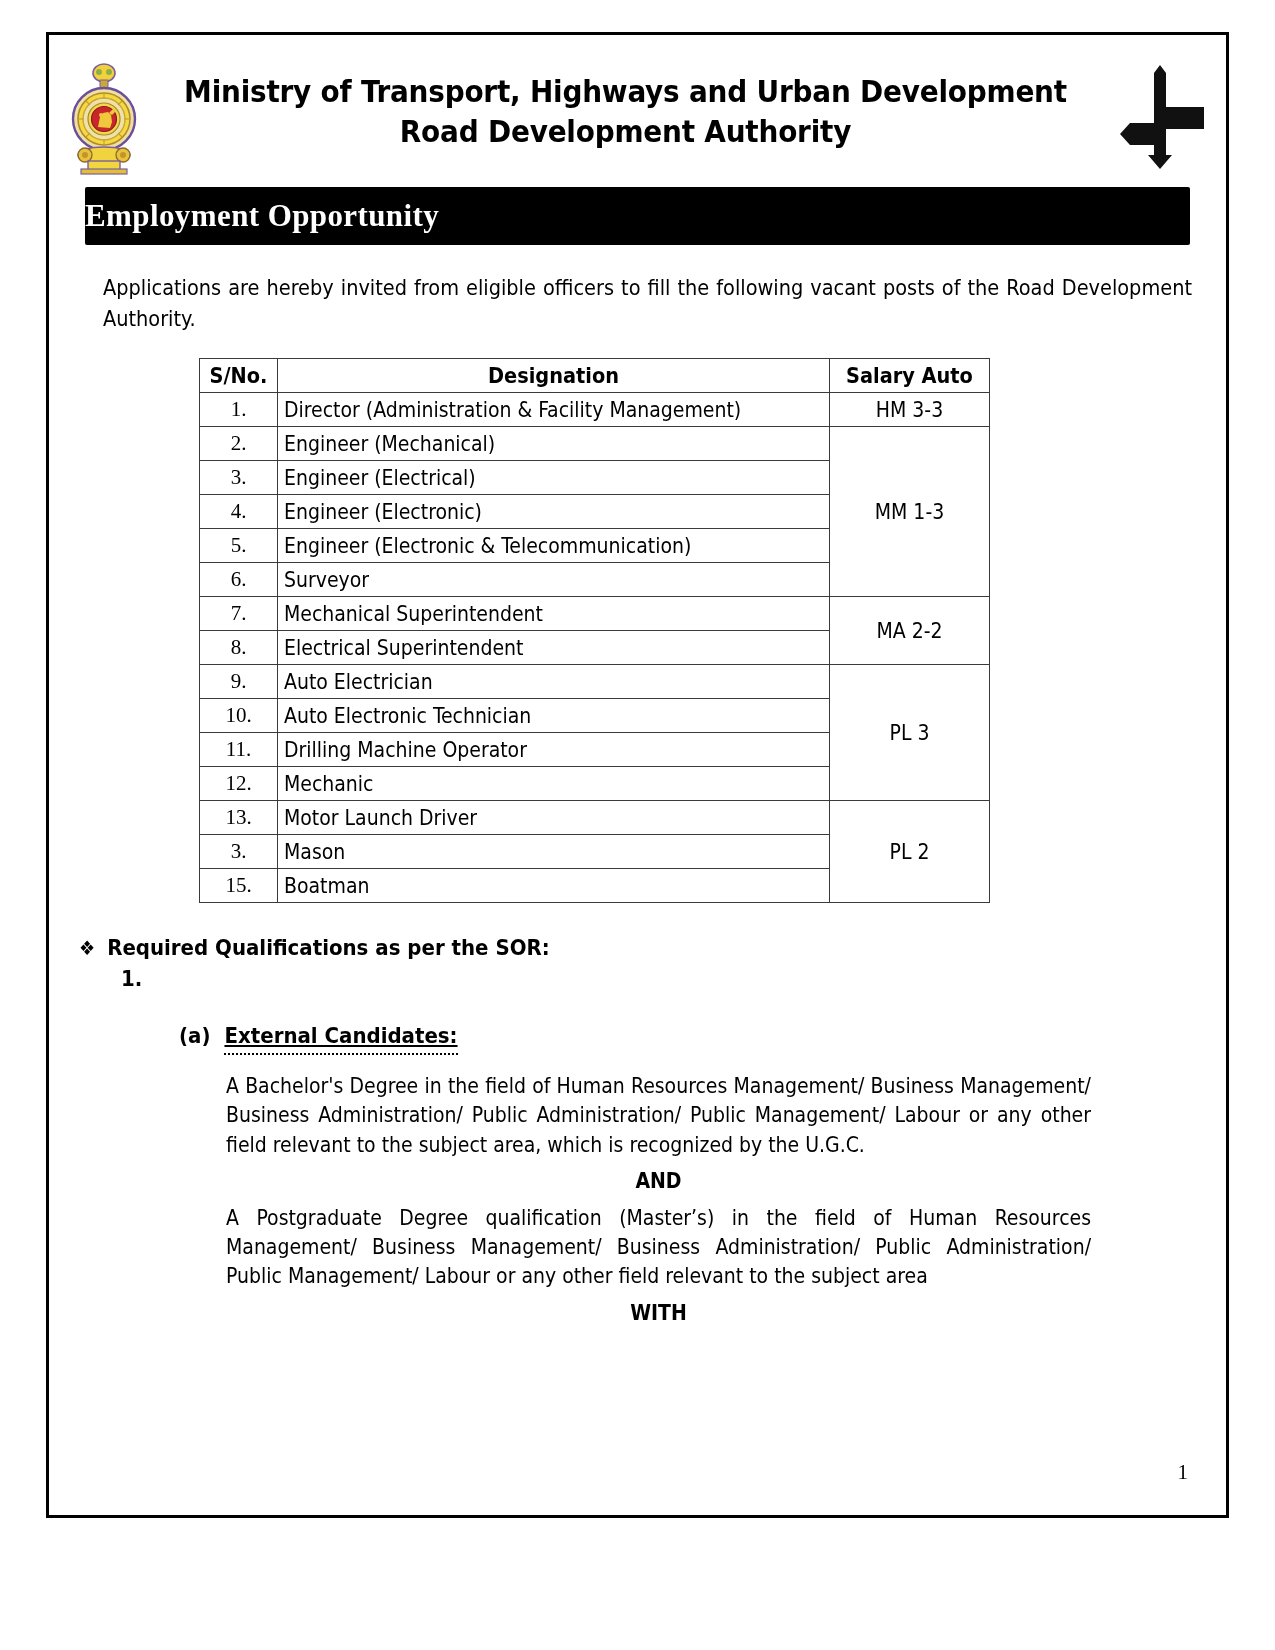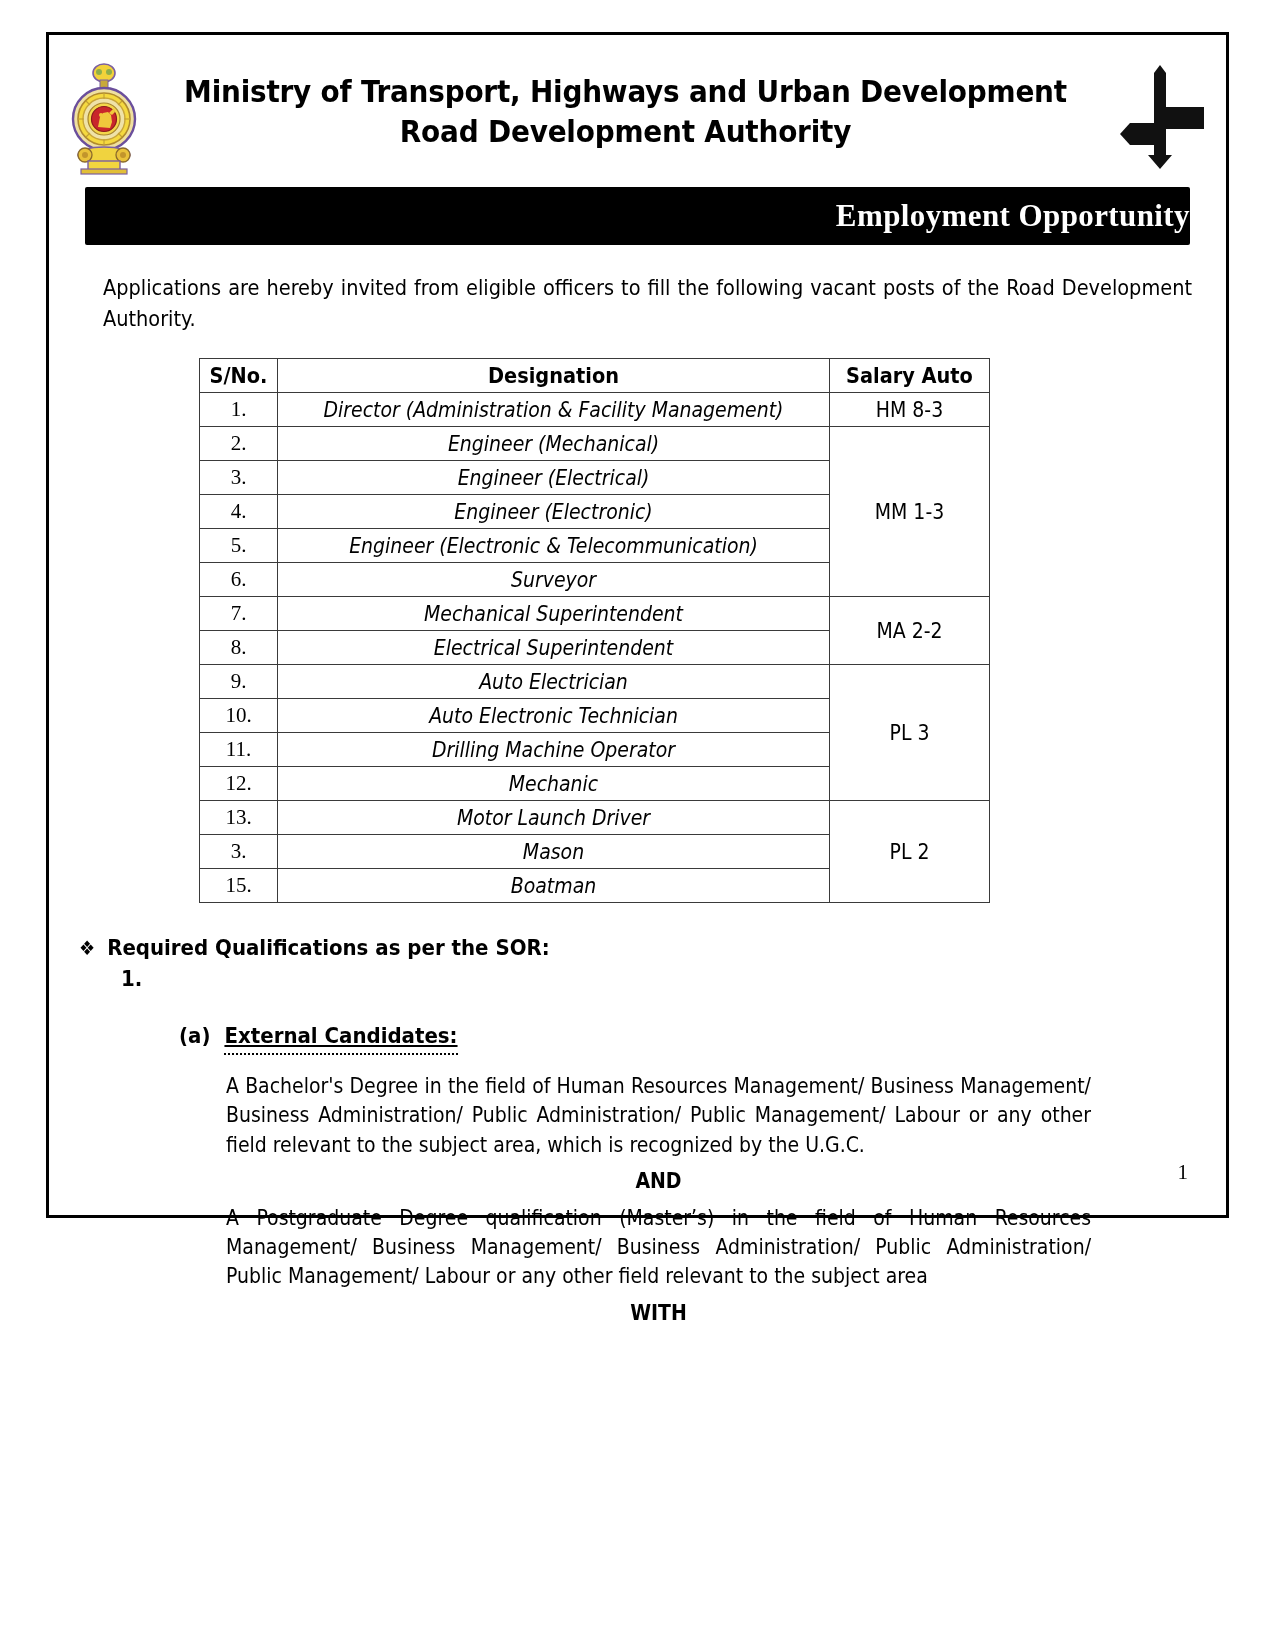--- a/index.html
+++ b/index.html
@@ -22,7 +22,7 @@
     left: 46px;
     top: 32px;
     width: 1183px;
-    height: 1186px;
+    height: 1486px;
     border: 3px solid #000000;
     box-sizing: border-box;
   }

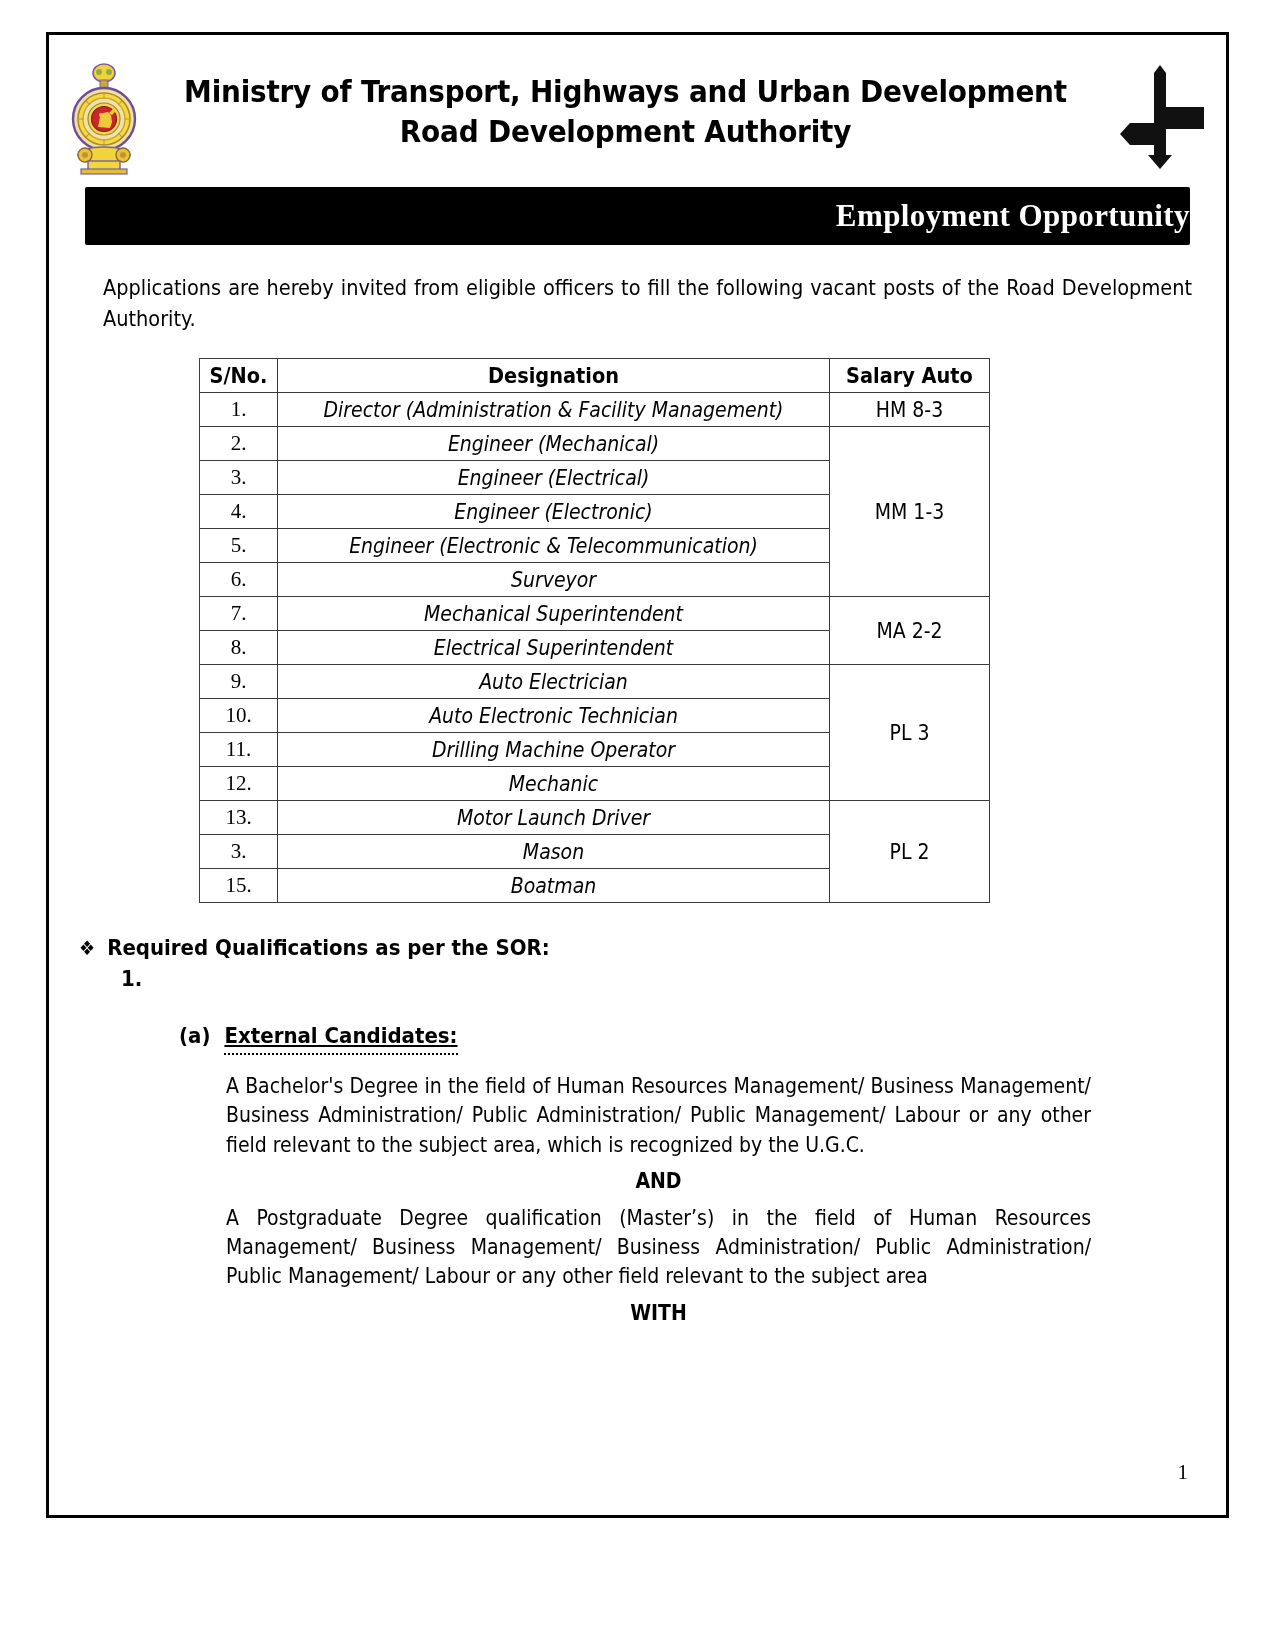--- a/index.html
+++ b/index.html
@@ -86,7 +86,7 @@
     border-radius: 2px;
     height: 58px;
     line-height: 58px;
-    text-align: right;
+    text-align: left;
     font-family: "Liberation Serif", "DejaVu Serif", serif;
     font-weight: bold;
     font-size: 31px;

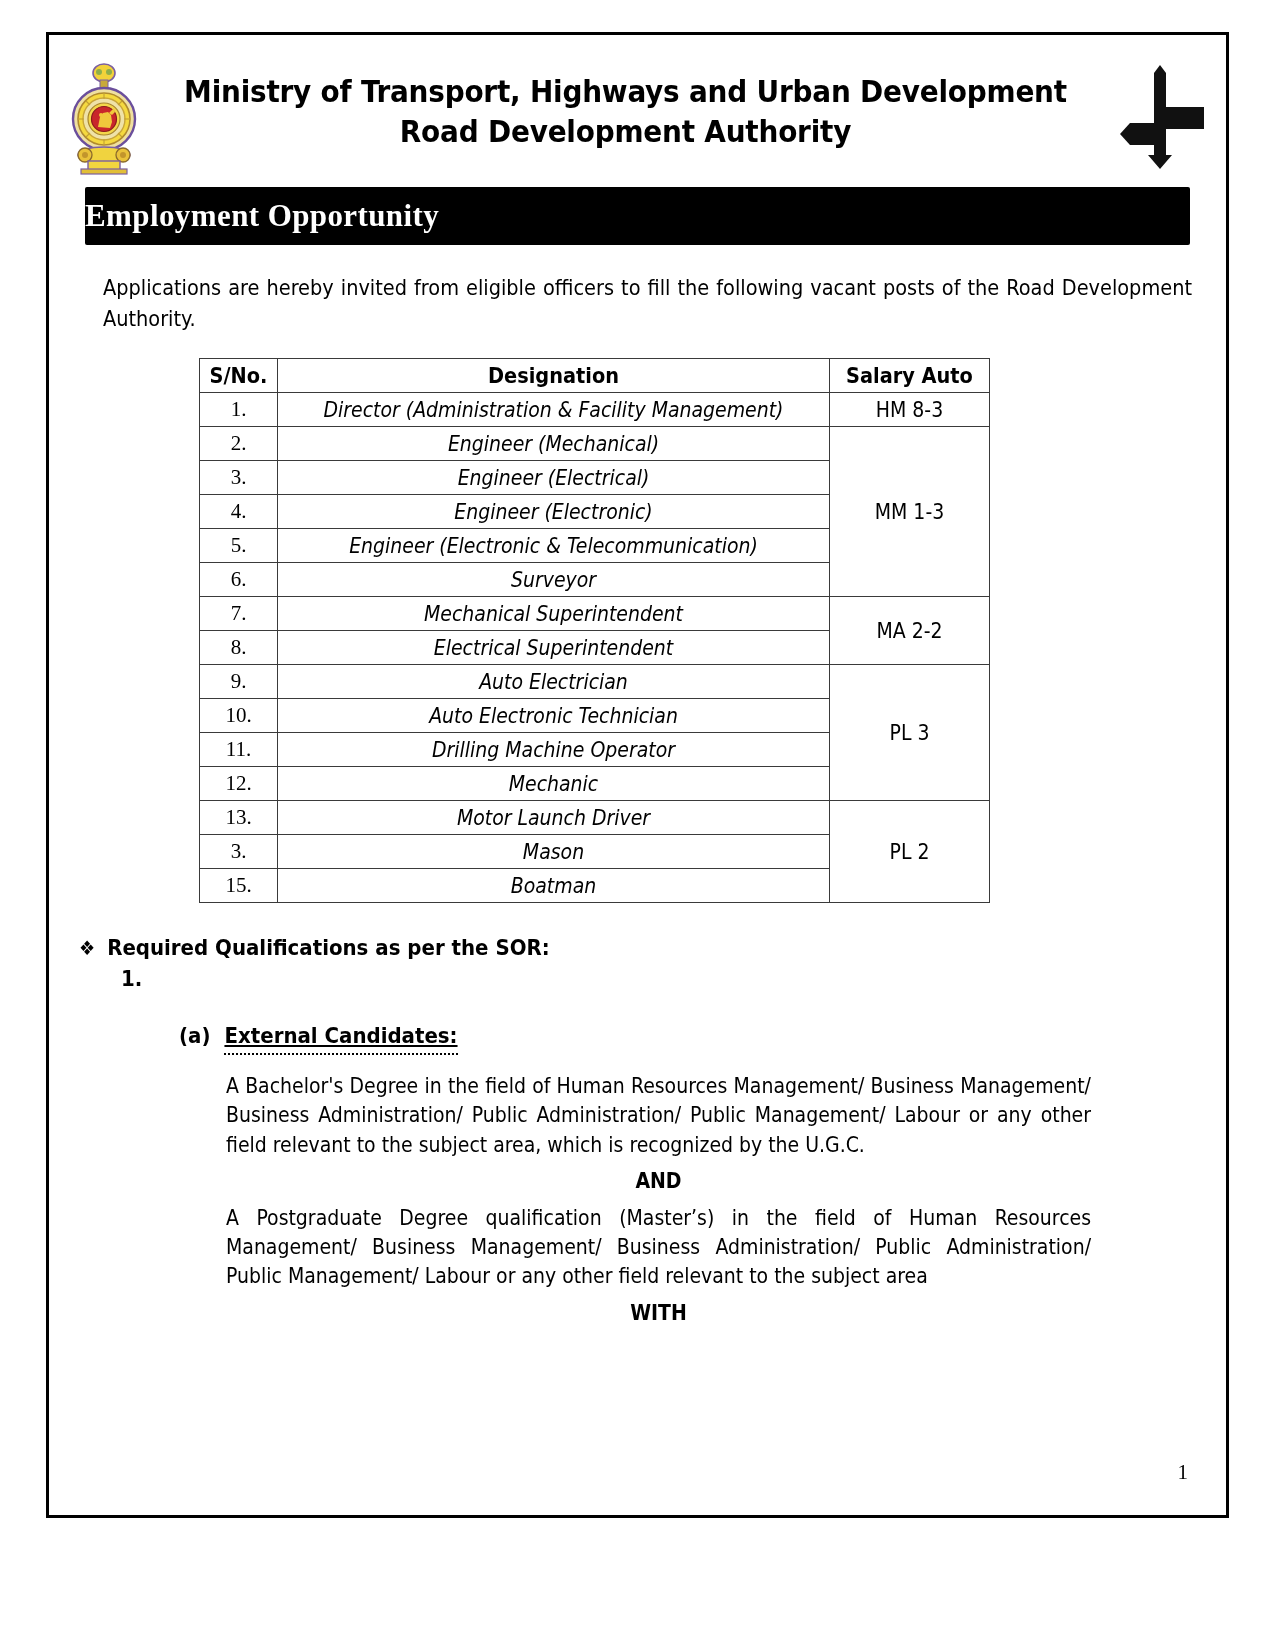--- a/index.html
+++ b/index.html
@@ -140,9 +140,8 @@
     font-size: 20px;
   }
   td.desg {
-    text-align: center;
+    text-align: left;
     padding-left: 10px;
-    font-style: italic;
   }
   td.sal {
     text-align: center;

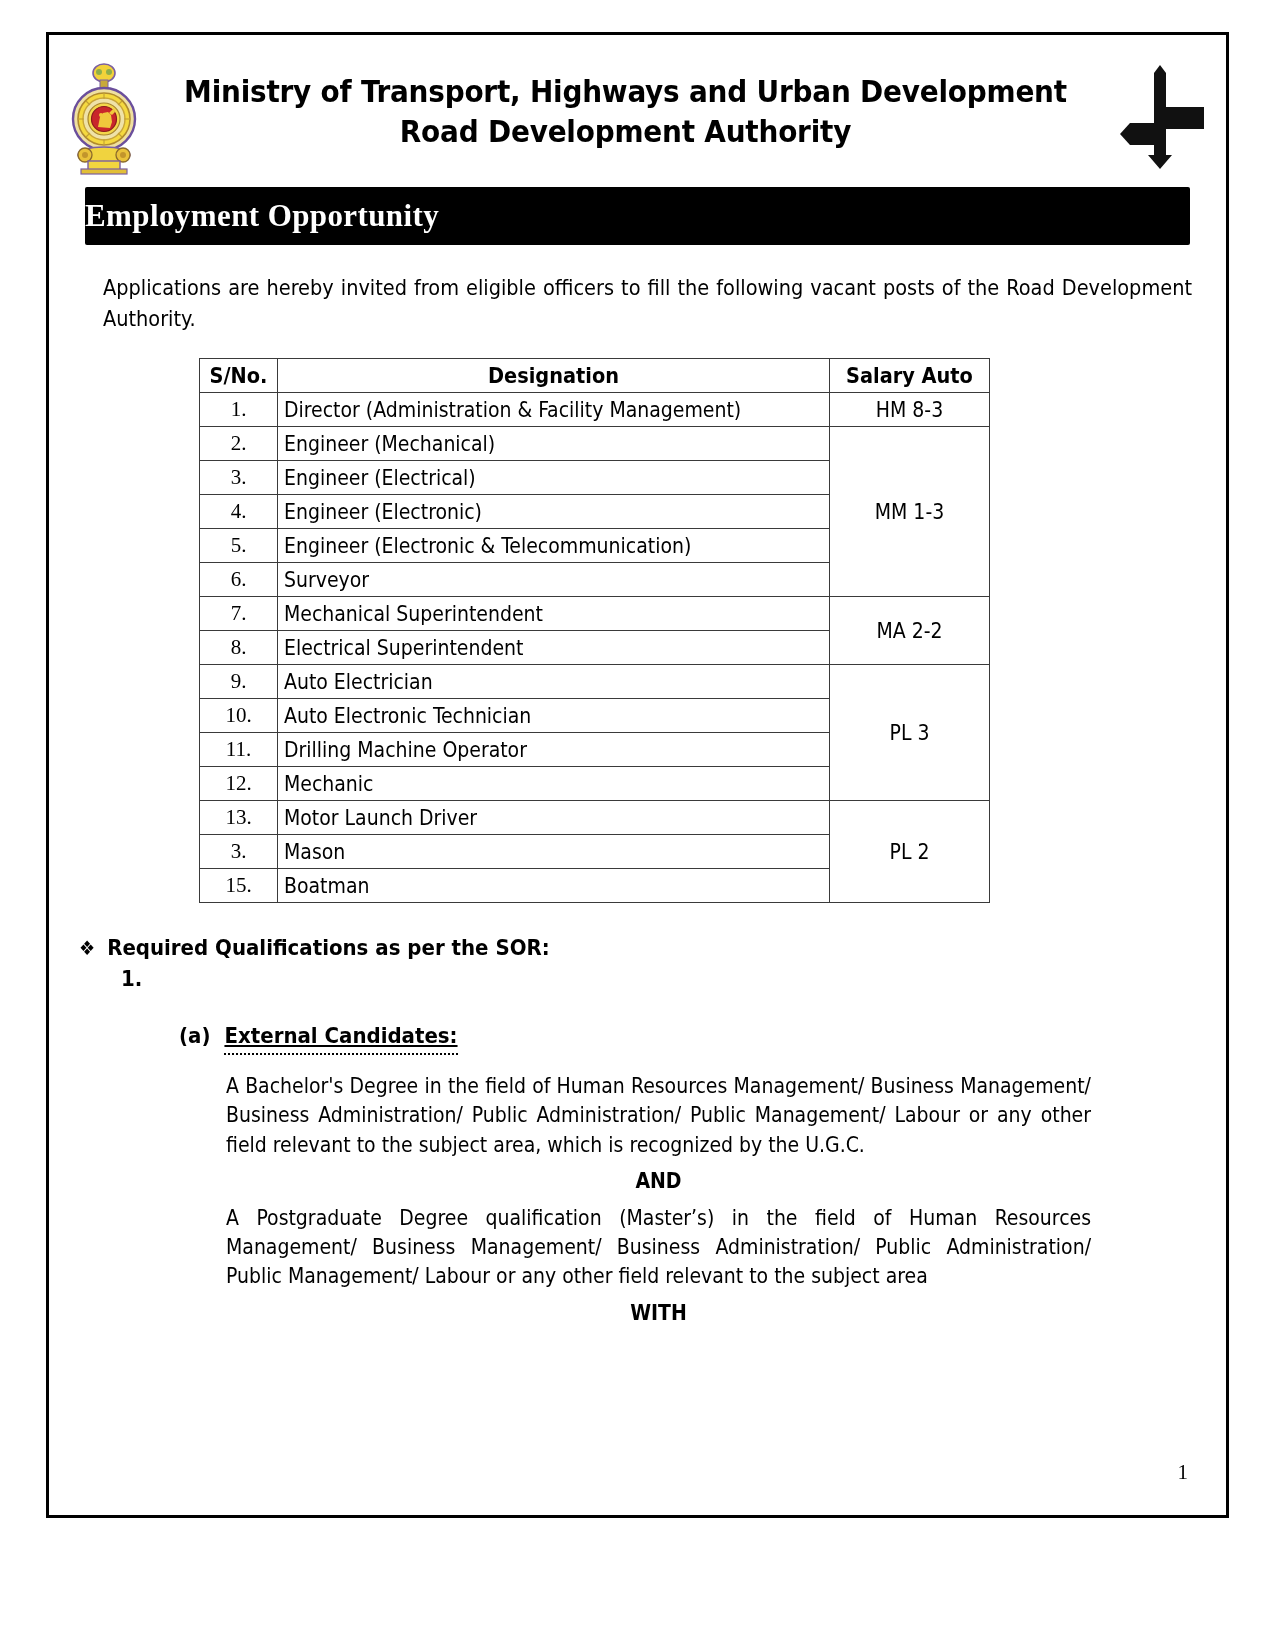--- a/index.html
+++ b/index.html
@@ -326,7 +326,7 @@
             <tr>
               <td class="sno">1.</td>
               <td class="desg">Director (Administration &amp; Facility Management)</td>
-              <td class="sal" rowspan="1">HM 8-3</td>
+              <td class="sal" rowspan="1">HM 3-3</td>
             </tr>
             <tr>
               <td class="sno">2.</td>

